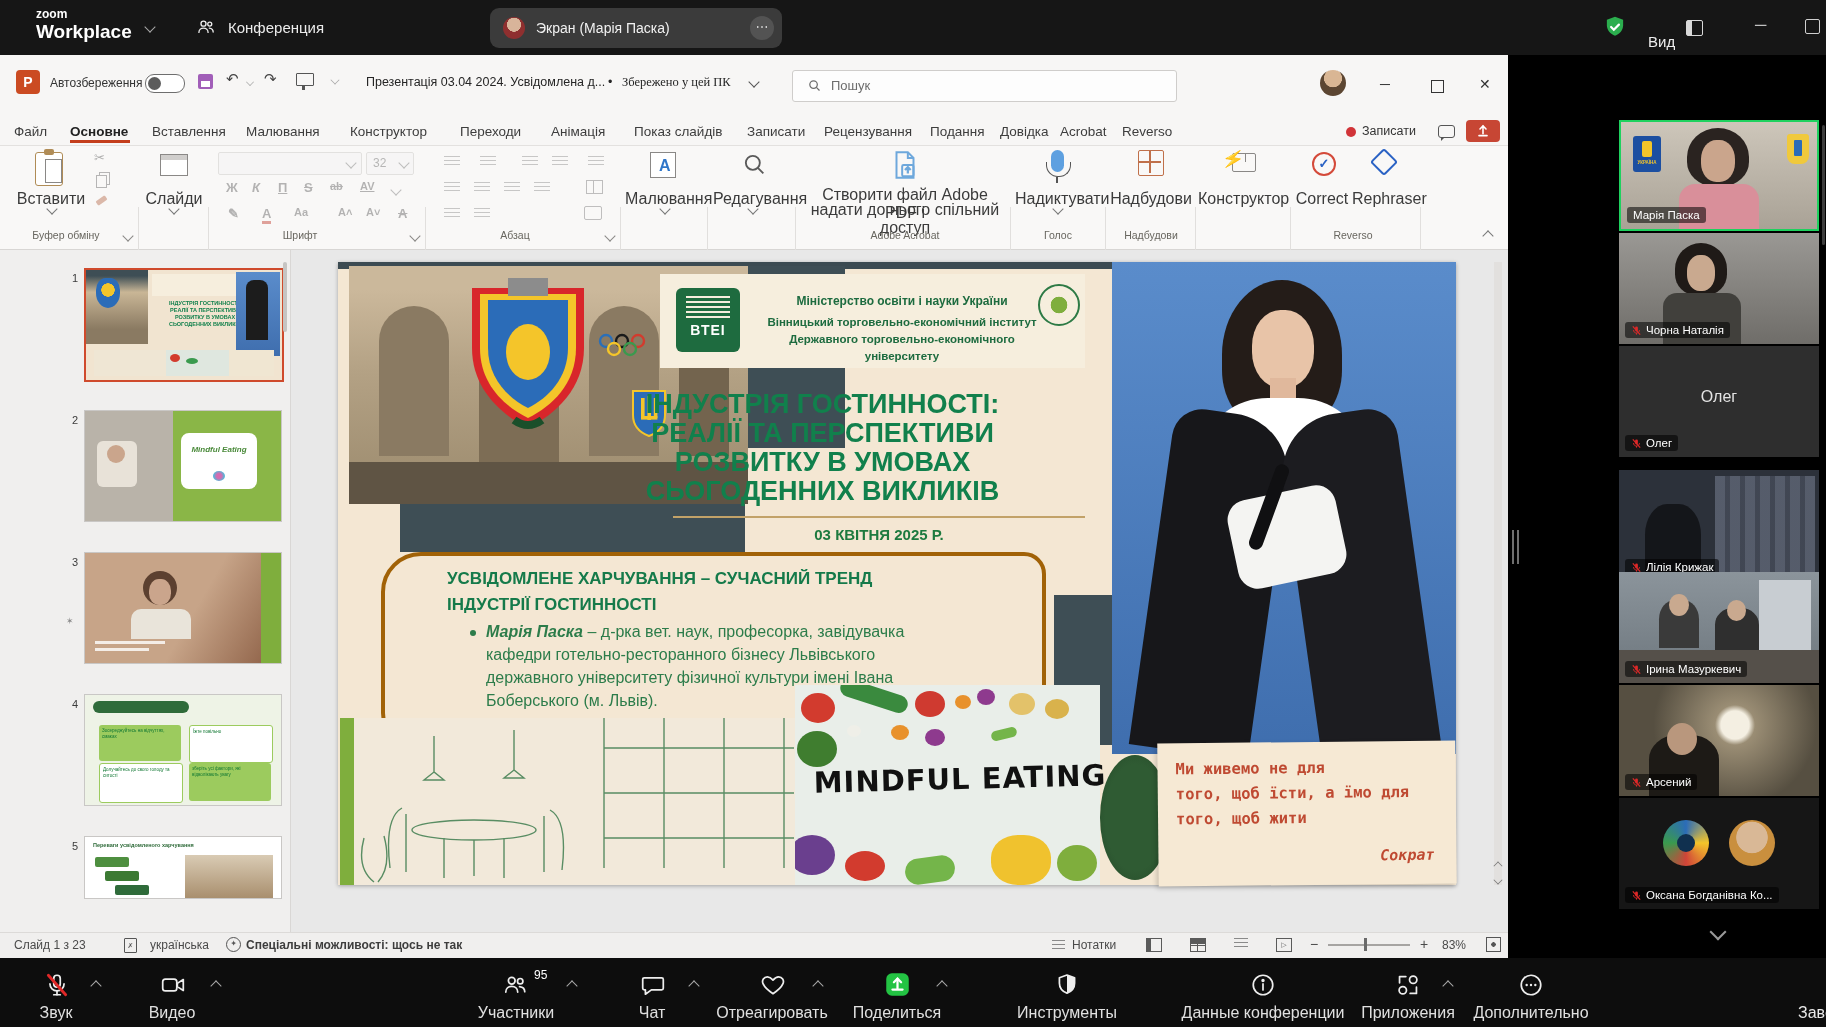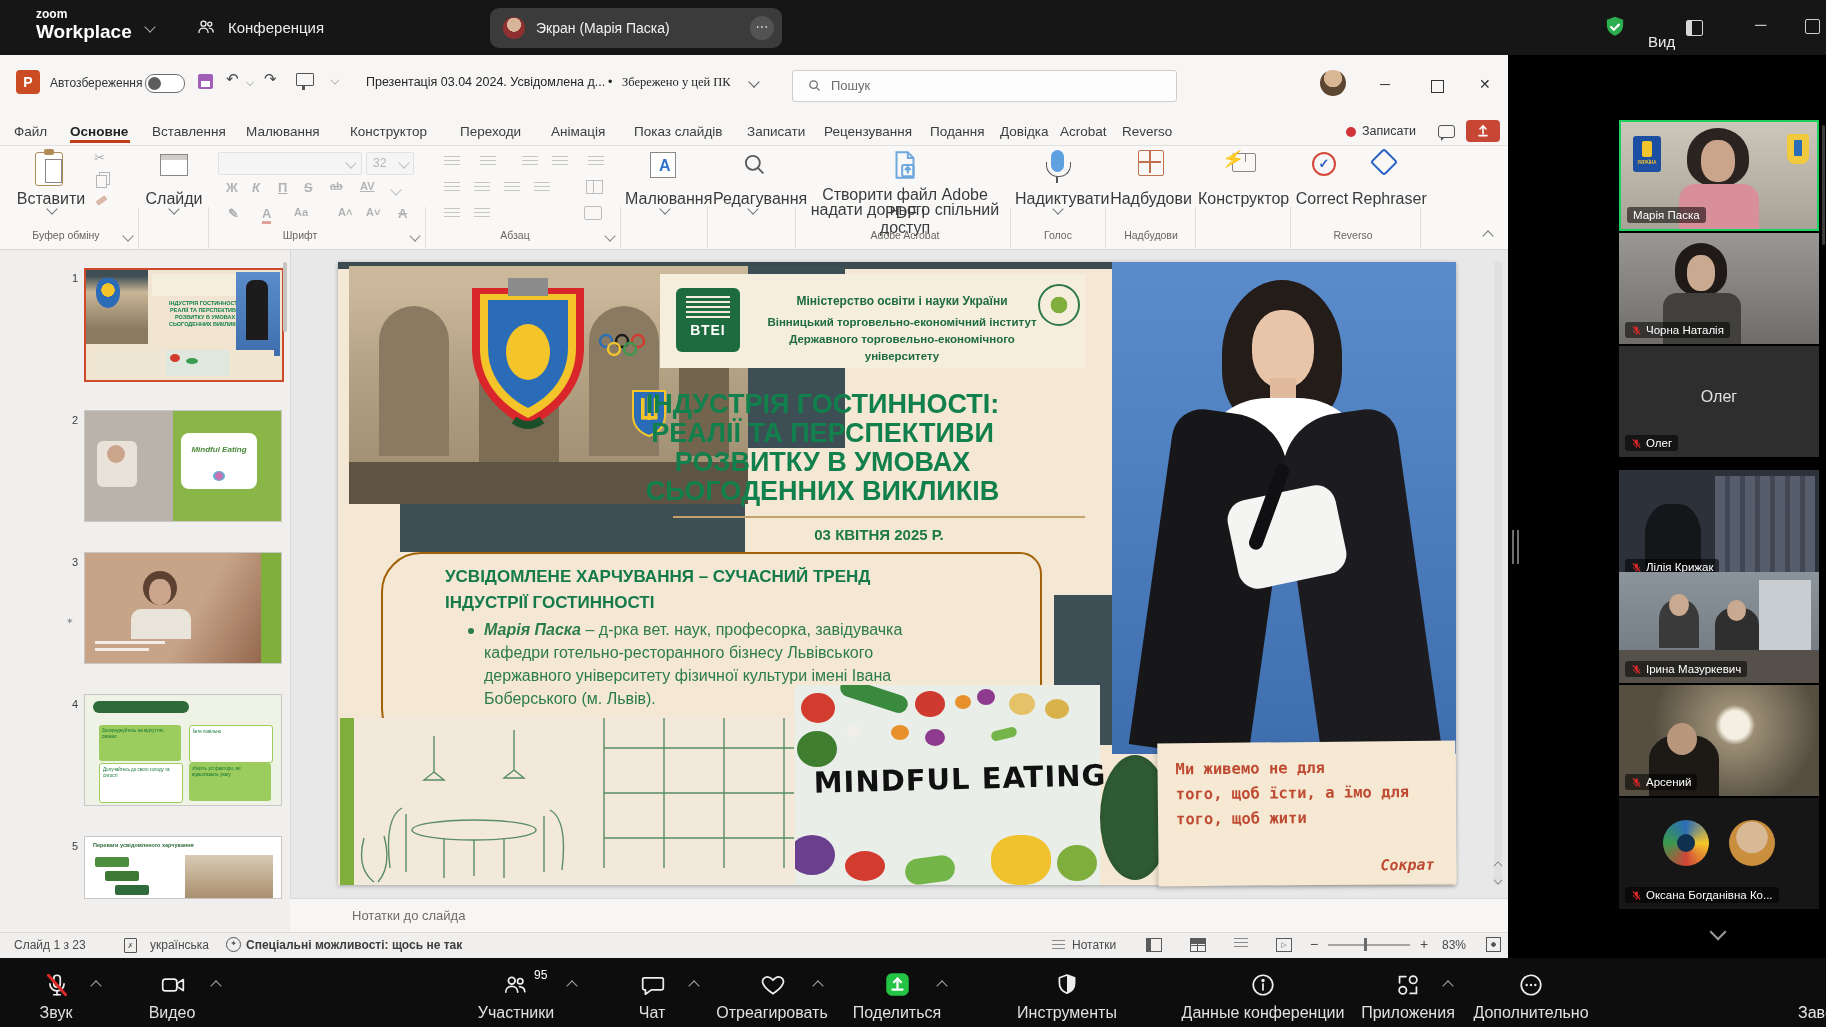--- a/index.html
+++ b/index.html
@@ -389,7 +389,7 @@
   <div class="abs" style="left:673px;top:516px;width:412px;height:2px;background:#c2a268;"></div>
   <div class="abs" style="left:673px;top:526px;width:412px;text-align:center;font-size:15px;font-weight:700;color:#1d7a3f;">03 КВІТНЯ 2025 Р.</div>
 
-  <div class="abs" style="left:381px;top:552px;width:657px;height:193px;border:2px solid #a16207;border-radius:40px 22px 22px 40px;background:rgba(244,231,211,.9);">
+  <div class="abs" style="left:381px;top:552px;width:657px;height:193px;border:4px solid #a16207;border-radius:40px 22px 22px 40px;background:rgba(244,231,211,.9);">
     <div style="position:absolute;left:62px;top:10px;width:580px;font-size:17px;font-weight:800;color:#157a4a;line-height:26px;">
       <span>УСВІДОМЛЕНЕ ХАРЧУВАННЯ – СУЧАСНИЙ ТРЕНД</span><br>
       <span>ІНДУСТРІЇ ГОСТИННОСТІ</span>

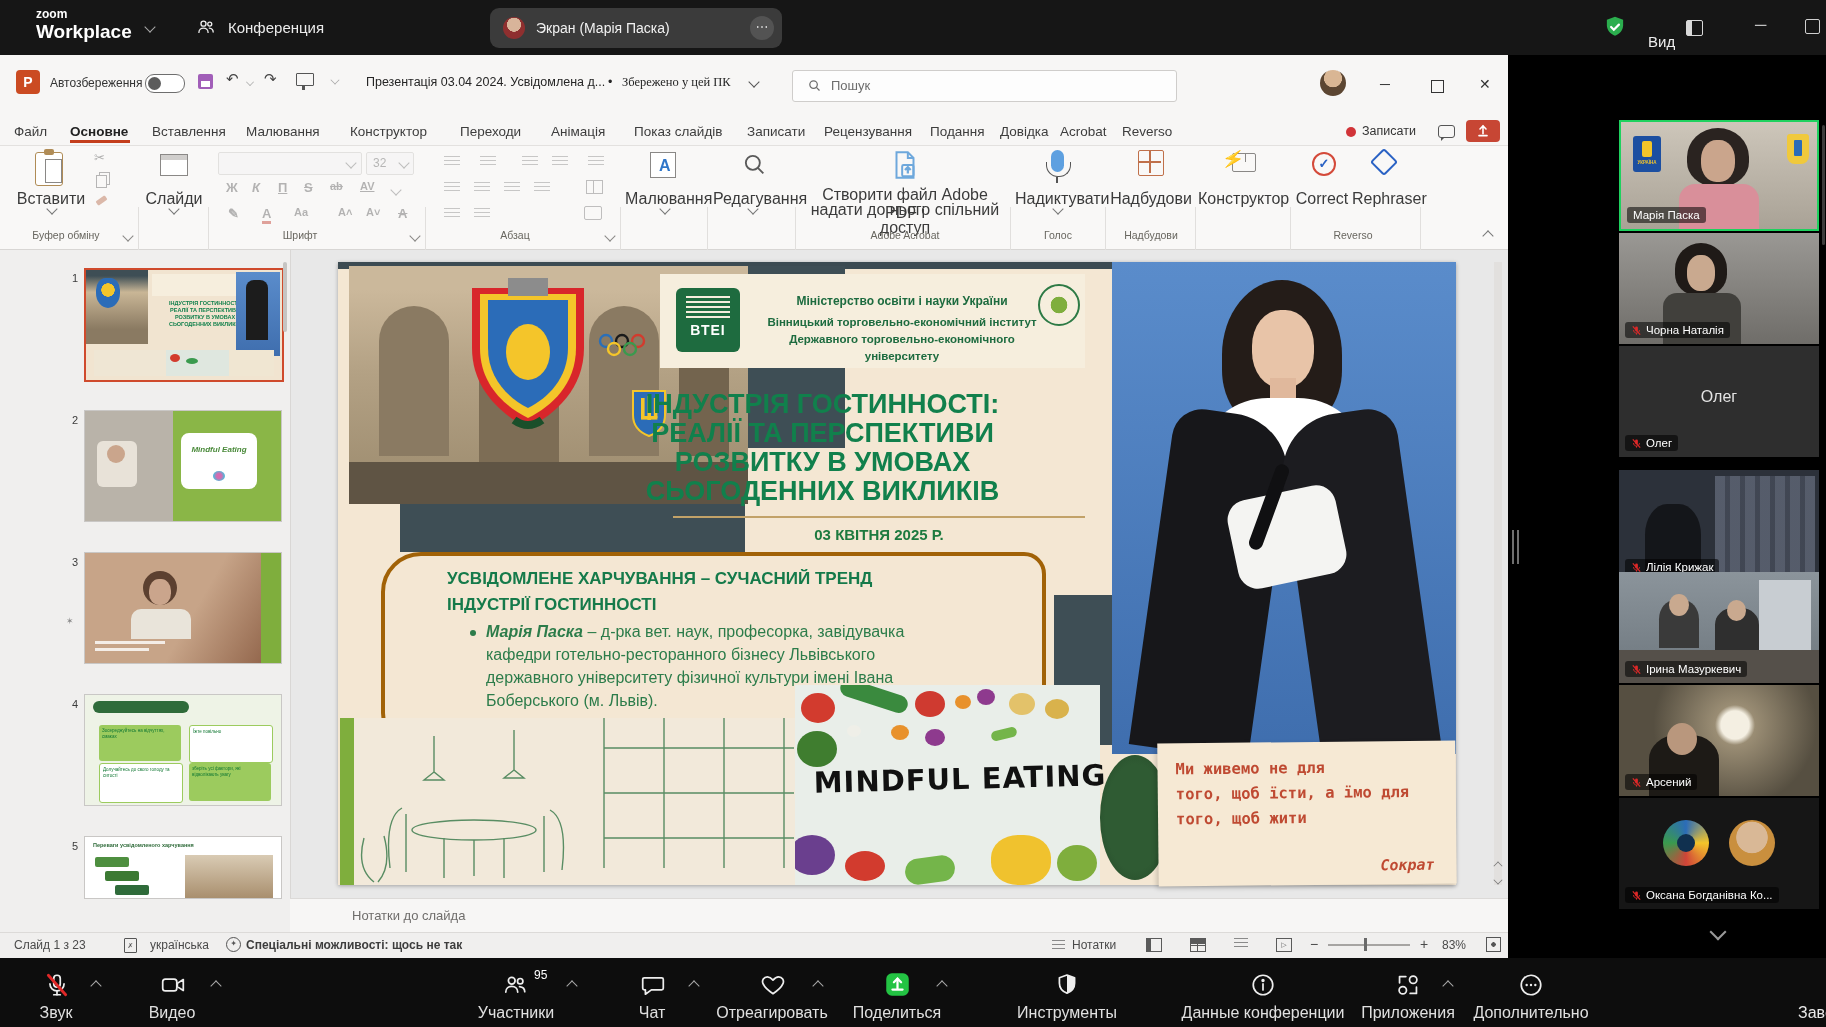--- a/index.html
+++ b/index.html
@@ -458,7 +458,7 @@
       <div>того, щоб їсти, а їмо для</div>
       <div>того, щоб жити</div>
     </div>
-    <div class="quote" style="position:absolute;right:22px;bottom:10px;font-style:italic;font-size:15px;">Сократ</div>
+    <div class="quote" style="position:absolute;right:22px;bottom:20px;font-style:italic;font-size:15px;">Сократ</div>
   </div>
 
   <div class="abs" style="left:1494px;top:262px;width:8px;height:623px;background:#e2e0de;"></div>

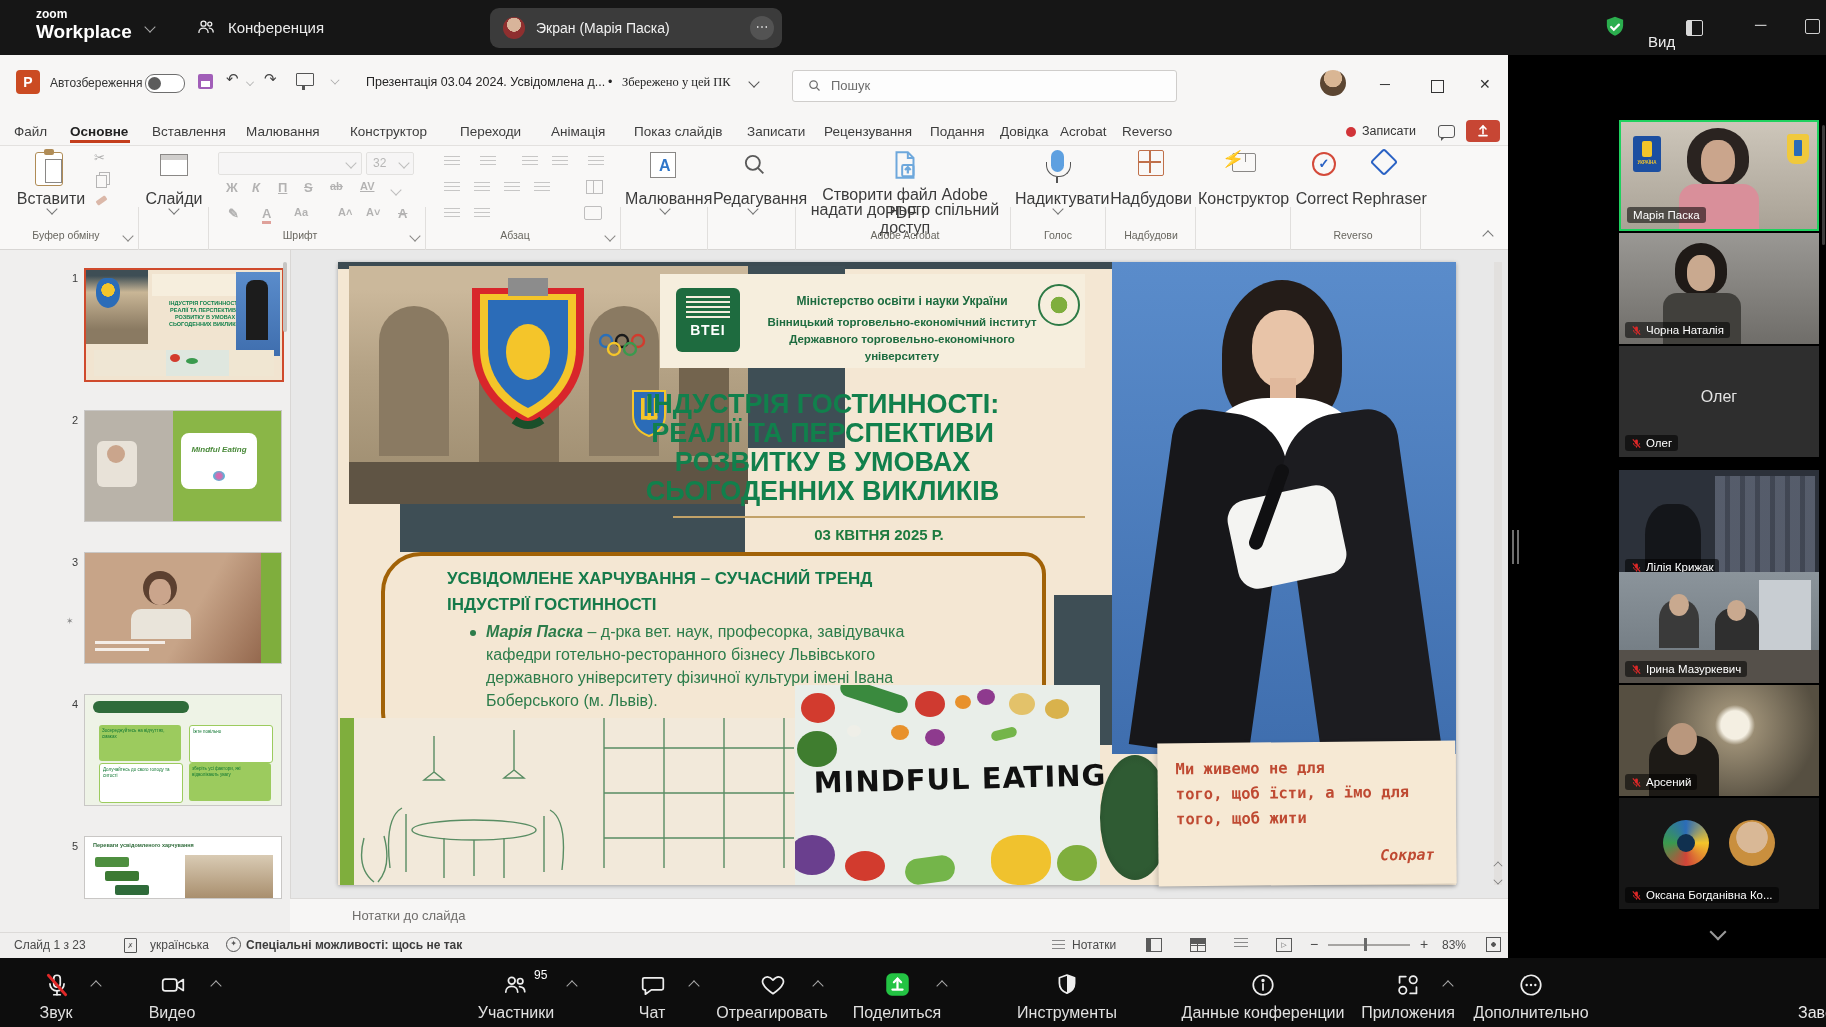--- a/index.html
+++ b/index.html
@@ -465,9 +465,6 @@
   <span class="abs chev up" style="left:1494px;top:862px;border-color:#777;transform:rotate(-45deg) scale(.8);"></span>
   <span class="abs chev down" style="left:1494px;top:876px;border-color:#777;transform:rotate(135deg) scale(.8);"></span>
 
-  <div class="abs" style="left:290px;top:898px;width:1218px;height:34px;background:#f7f6f5;border-top:1px solid #dcdad8;">
-    <div class="abs" style="left:62px;top:9px;font-size:13px;color:#6f6d6b;">Нотатки до слайда</div>
-  </div>
   <div class="abs" style="left:0;top:932px;width:1508px;height:26px;background:#f0efee;border-top:1px solid #dcdad8;"></div>
   <div class="abs st" style="left:14px;top:938px;">Слайд 1 з 23</div>
   <div class="abs" style="left:124px;top:938px;width:11px;height:13px;border:1.3px solid #555;border-radius:1px;font-size:7px;color:#555;text-align:center;line-height:13px;">✗</div>

